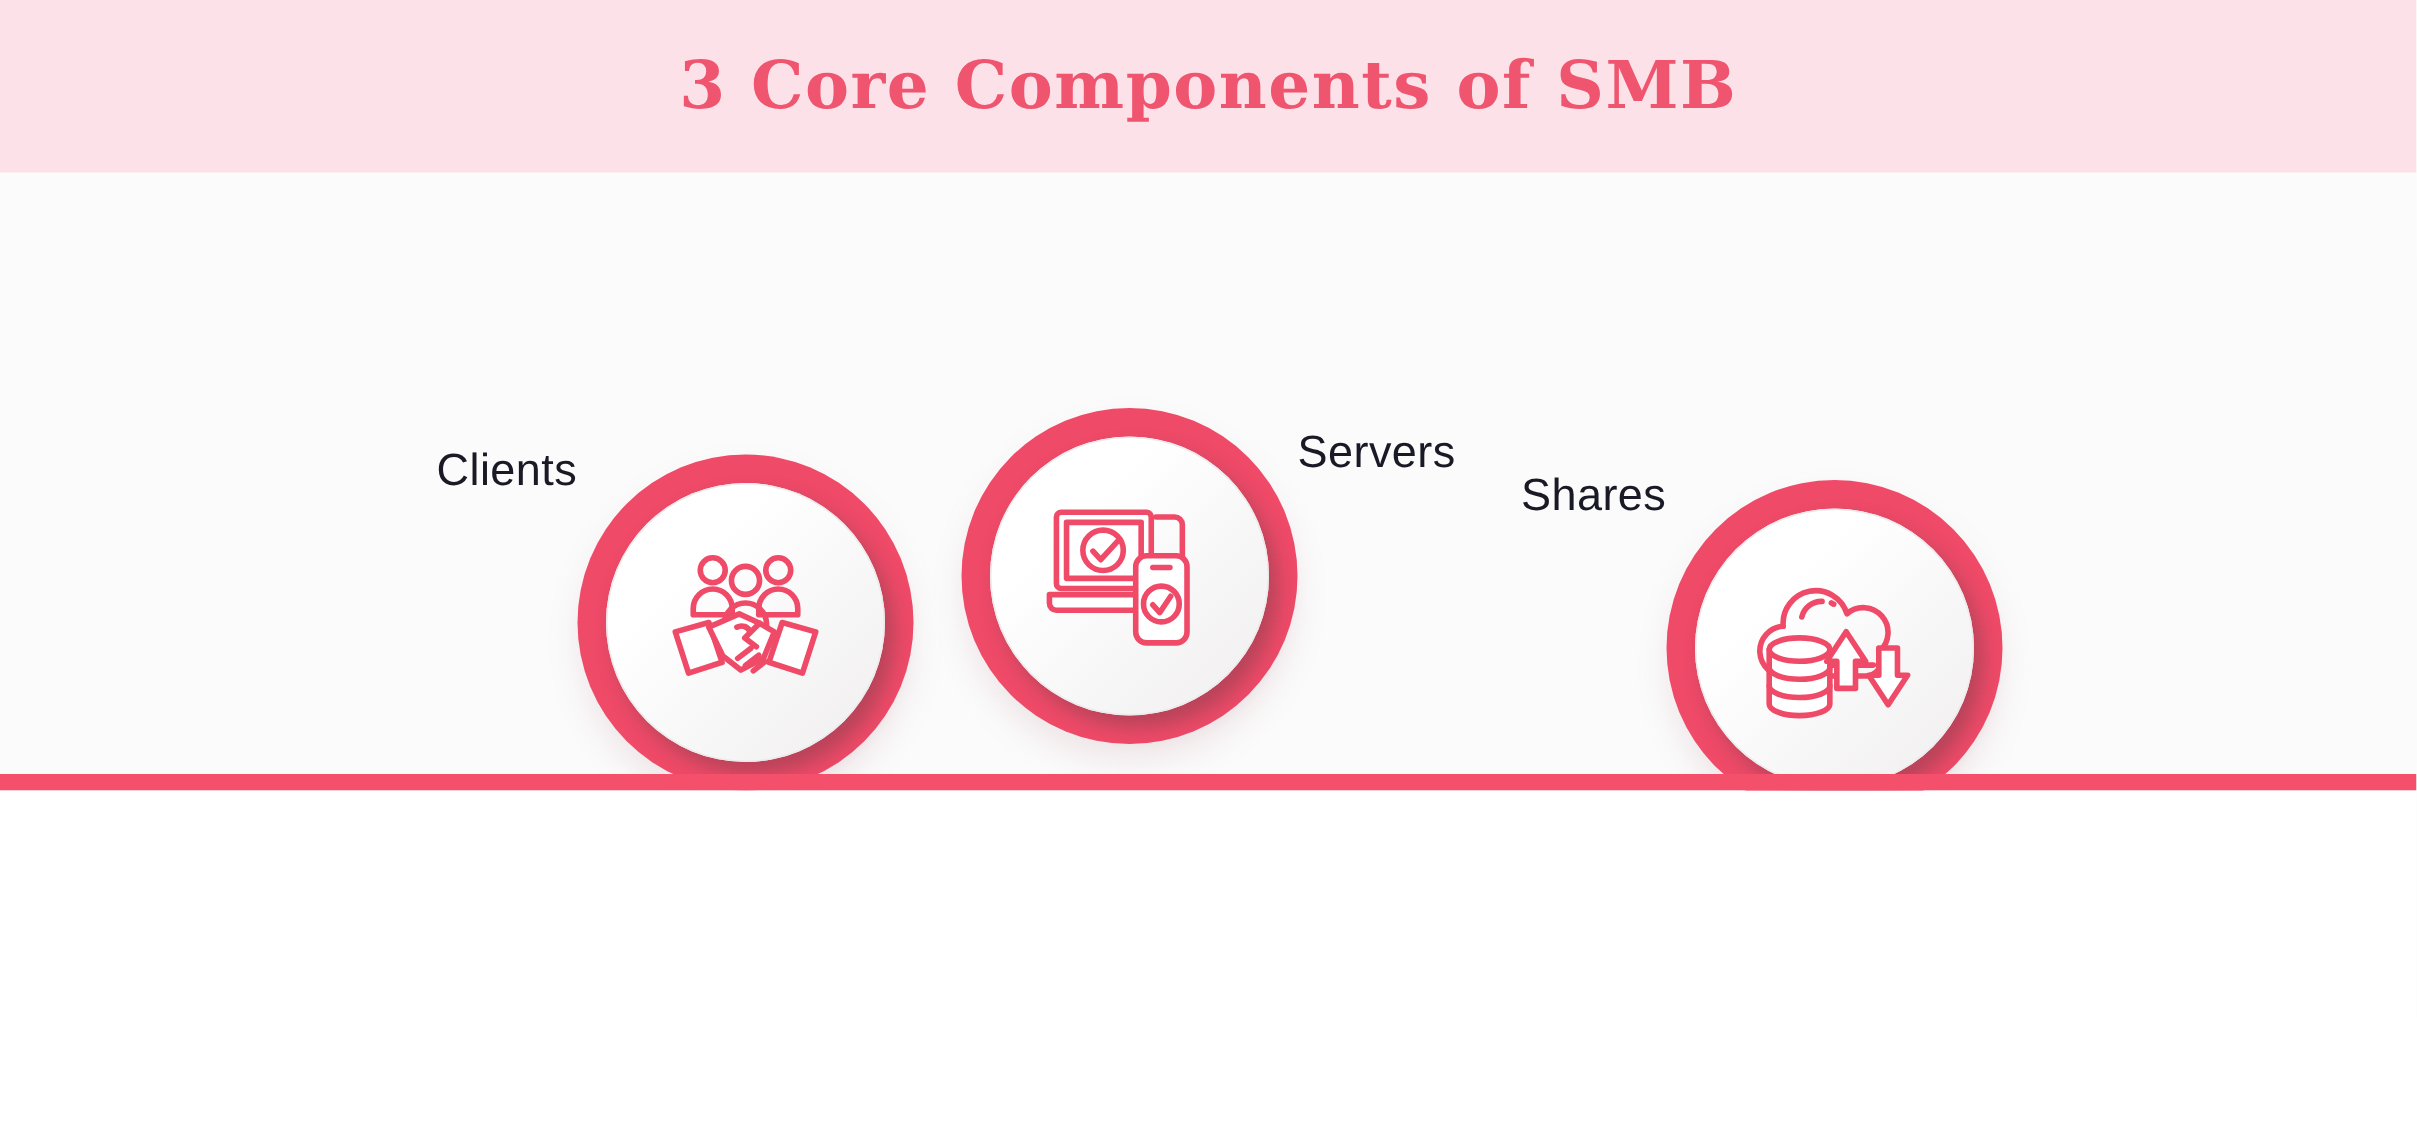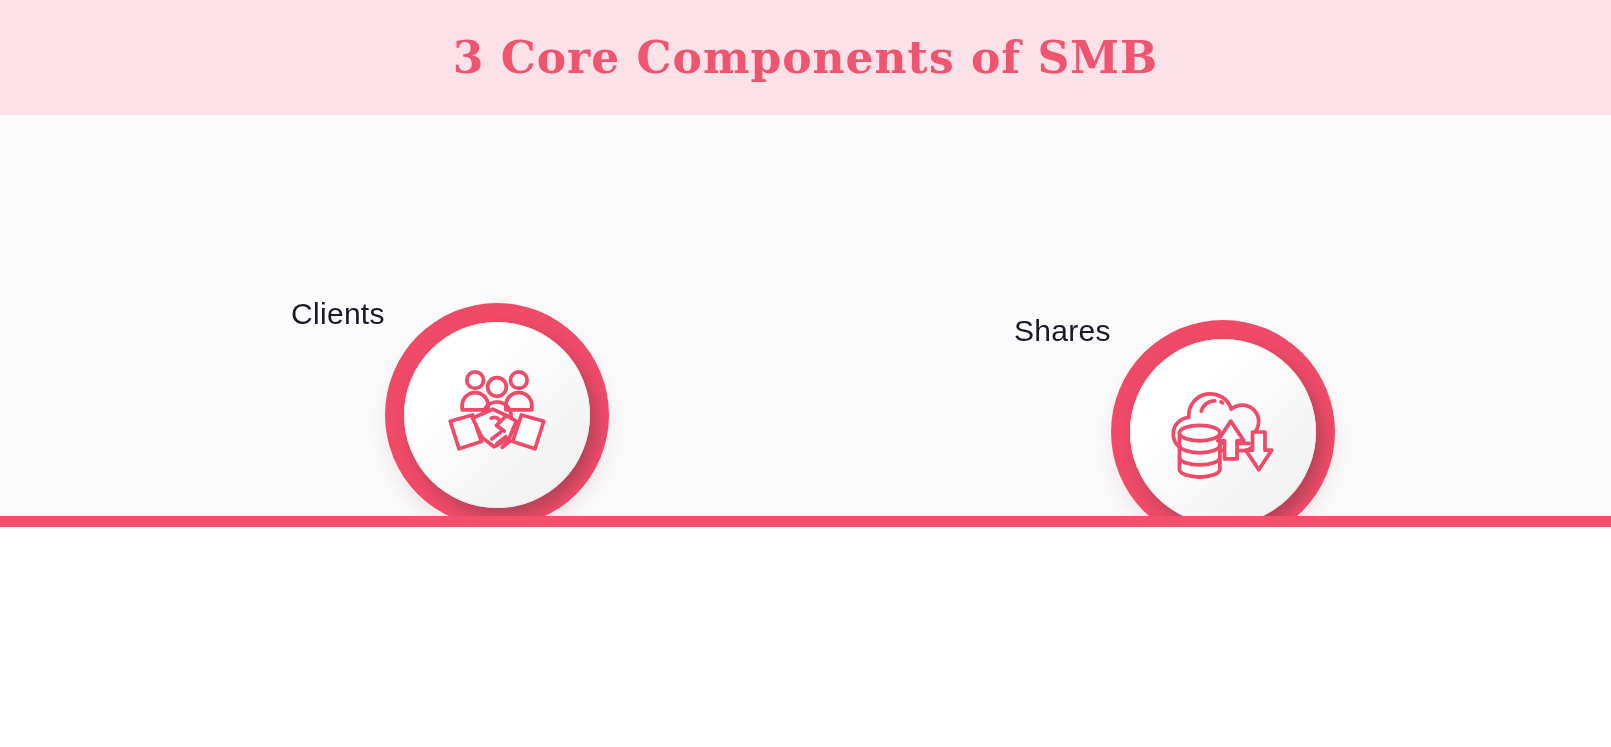--- a/index.html
+++ b/index.html
@@ -102,6 +102,29 @@
     </div>
   </div>
 
+  <div class="group group-bottom" style="left:641px;top:228px">
+    <div class="circle">
+      <div class="circle-inner">
+        <svg class="icon" width="114" height="104" viewBox="0 0 110 100">
+          <g fill="none" stroke="currentColor" stroke-width="3.6" stroke-linecap="round" stroke-linejoin="round">
+            <path d="M63 12 h5 M72 12 h12 a5 5 0 0 1 5 5 v49"></path>
+            <rect x="8" y="9" width="61" height="49" rx="3" fill="#ffffff"></rect>
+            <rect x="14.5" y="15.5" width="48" height="36"></rect>
+            <circle cx="38" cy="33.5" r="13"></circle>
+            <path d="M31.5 34 l5 5.5 L47 28"></path>
+            <path d="M3.5 62 H73 v5.5 a4.5 4.5 0 0 1 -4.5 4.5 H8 a4.5 4.5 0 0 1 -4.5 -4.5 Z" fill="#ffffff"></path>
+            <rect x="59" y="37" width="33" height="56" rx="7" fill="#ffffff"></rect>
+            <path d="M70 44.5 h11"></path>
+            <circle cx="75.5" cy="68" r="11.5"></circle>
+            <path d="M70 68.5 l4.5 5 L81.5 63"></path>
+          </g>
+        </svg>
+      </div>
+    </div>
+    <div class="dash"></div>
+    <div class="dot"></div>
+    <div class="comp-label">Servers</div>
+  </div>
 
   <div class="group group-top" style="left:1014px;top:267px">
     <div class="comp-label">Shares</div>

